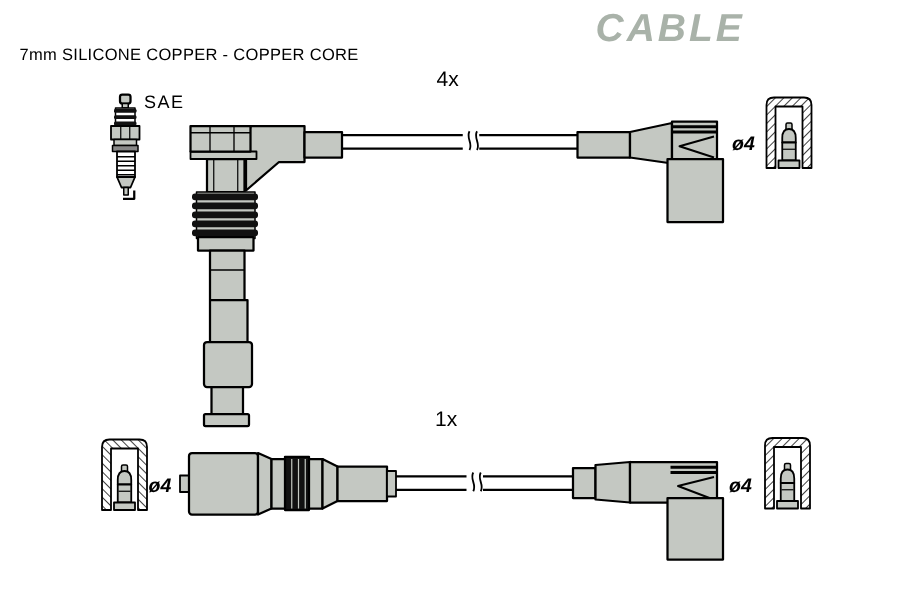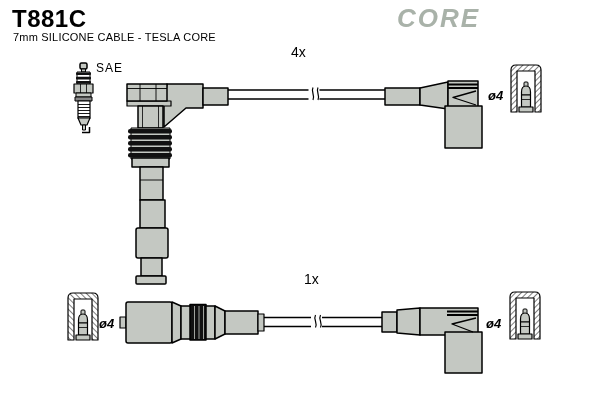--- a/index.html
+++ b/index.html
@@ -146,7 +146,6 @@
     </g>
   </svg>
 
-  <div class="label title">T881C</div>
   <div class="label subtitle">7mm SILICONE CABLE - TESLA CORE</div>
   <div class="label brand">CORE</div>
 

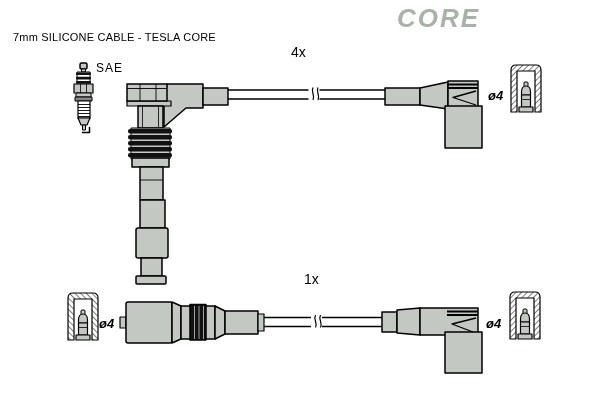--- a/index.html
+++ b/index.html
@@ -147,7 +147,7 @@
   </svg>
 
   <div class="label subtitle">7mm SILICONE CABLE - TESLA CORE</div>
-  <div class="label brand">CORE</div>
+  <div class="label brand">CABLE</div>
 
   <div class="label sae">SAE</div>
   <div class="label qty qty-upper">4x</div>

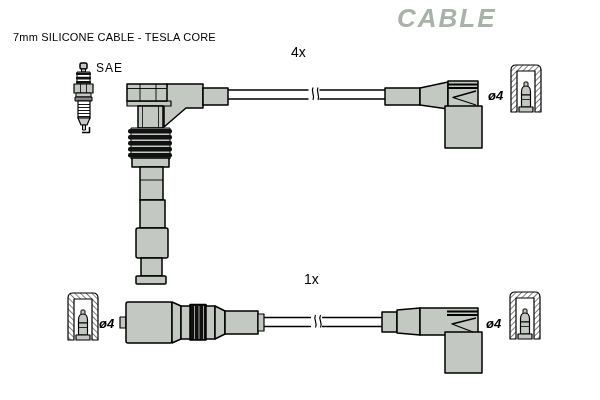--- a/index.html
+++ b/index.html
@@ -146,7 +146,7 @@
     </g>
   </svg>
 
-  <div class="label subtitle">7mm SILICONE CABLE - TESLA CORE</div>
+  <div class="label subtitle">7mm SILICONE COPPER - COPPER CORE</div>
   <div class="label brand">CABLE</div>
 
   <div class="label sae">SAE</div>

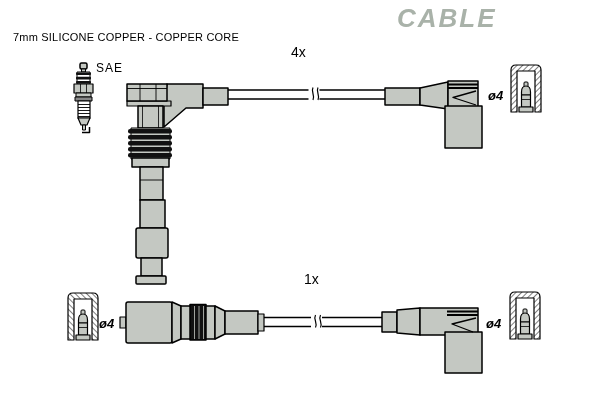--- a/index.html
+++ b/index.html
@@ -16,7 +16,7 @@
   }
   .qty{font-size:14px;}
   .qty-upper{left:291px;top:45px;}
-  .qty-lower{left:304px;top:272px;text-align:center;}
+  .qty-lower{left:290px;top:272px;text-align:center;}
   .dia{font-size:13px;font-weight:bold;font-style:italic;margin-top:29px;}
   .dia-tr{left:488px;top:60px;}
   .dia-bl{left:99px;top:288px;}

